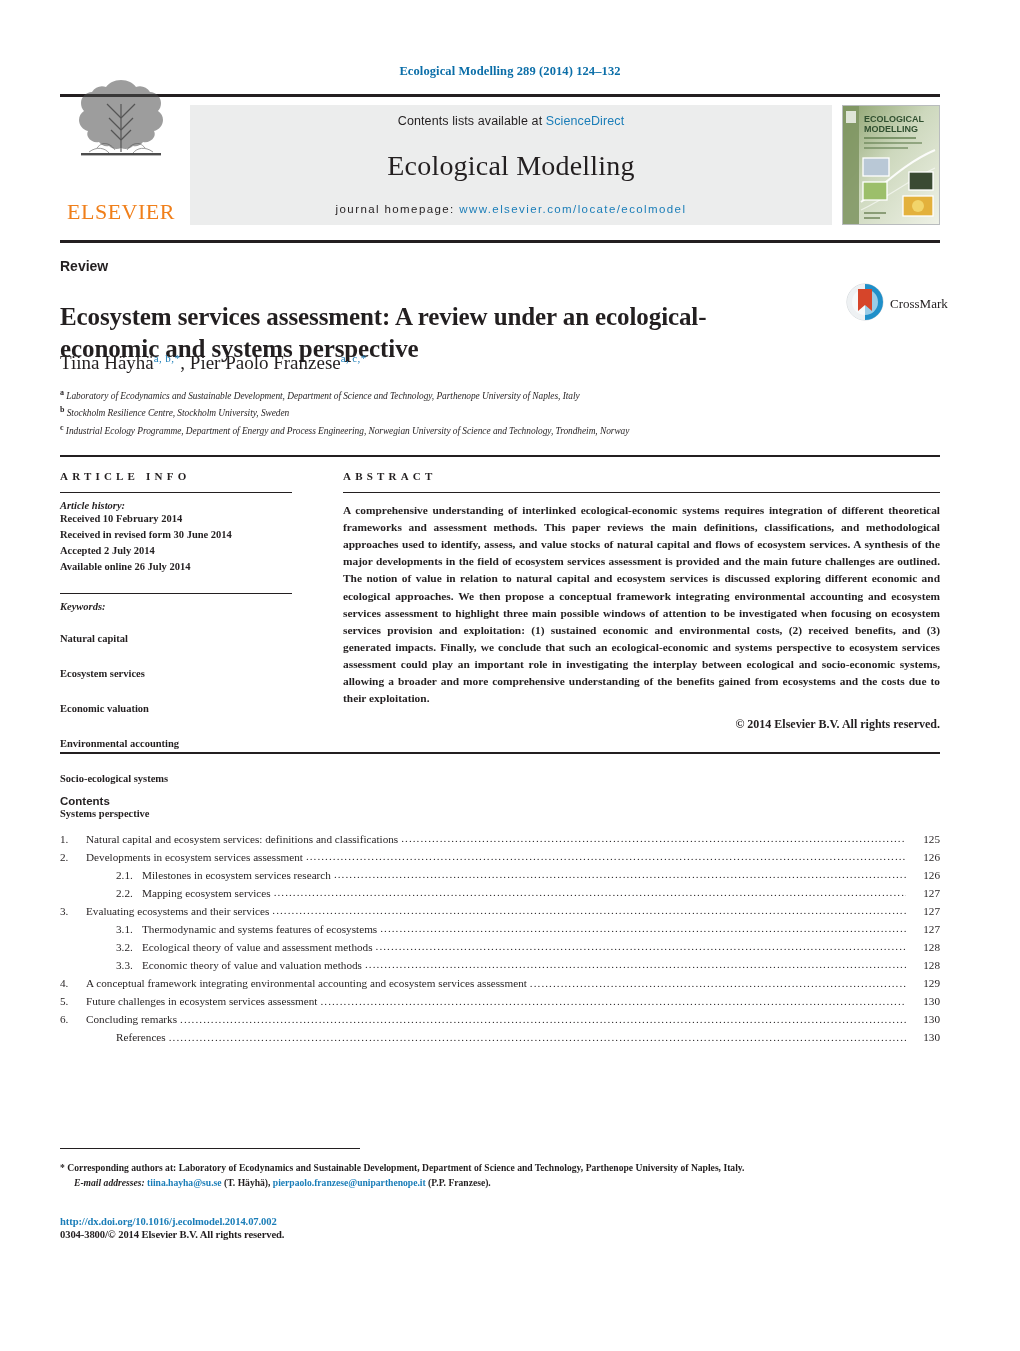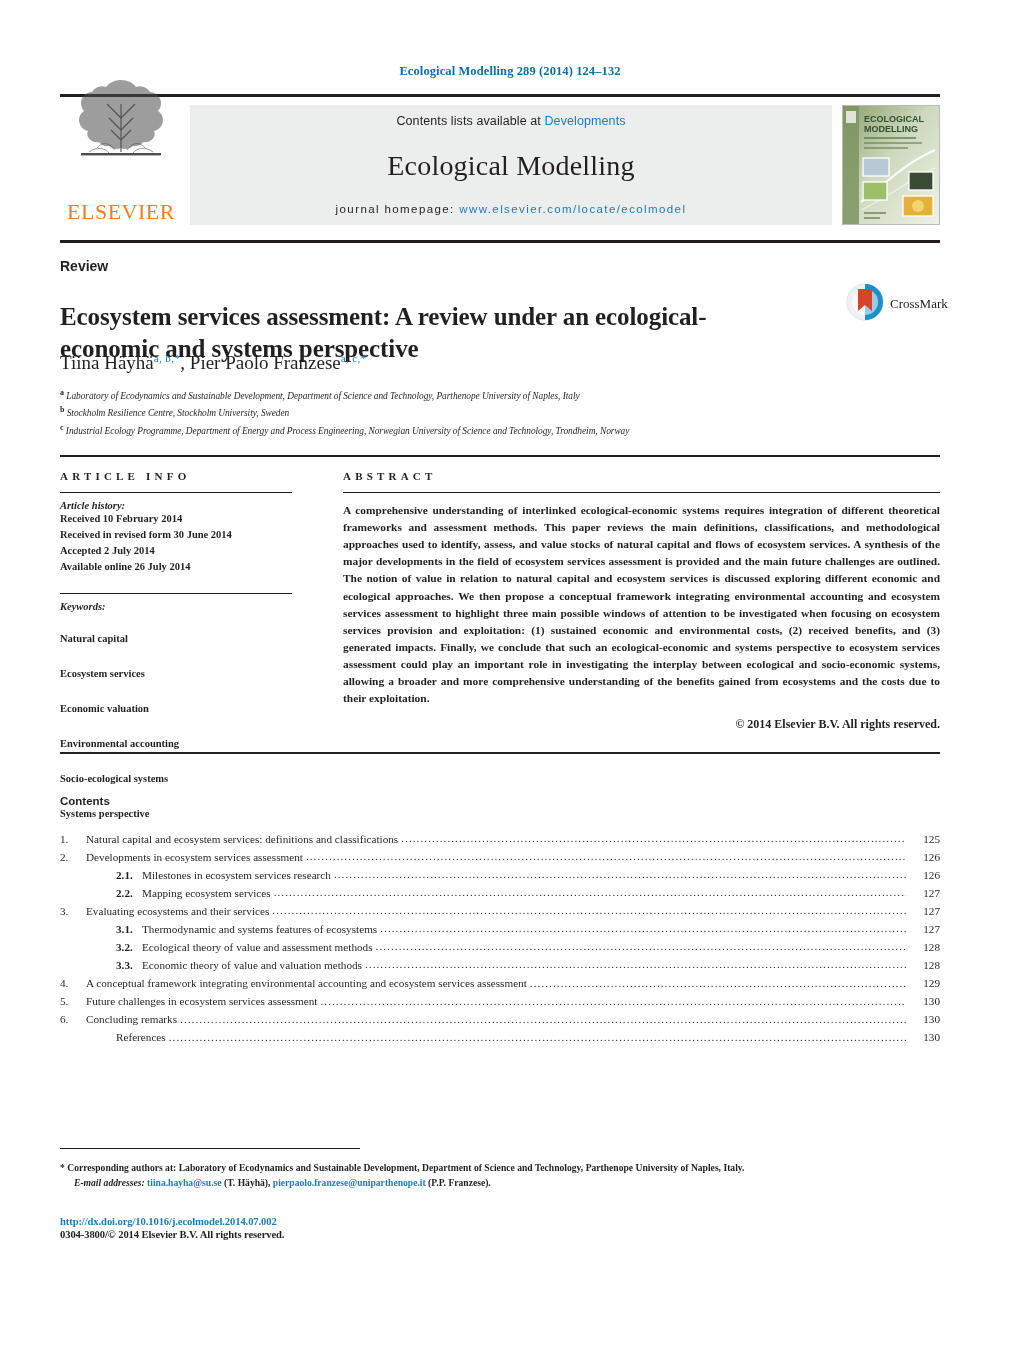--- a/index.html
+++ b/index.html
@@ -198,7 +198,7 @@
 
       <div class="mast-center">
         <div class="contents-line">
-          <span>Contents lists available at </span><span class="sd">Developments</span>
+          <span>Contents lists available at </span><span class="sd">ScienceDirect</span>
         </div>
         <div class="journal-title">Ecological Modelling</div>
         <div class="homepage-line">

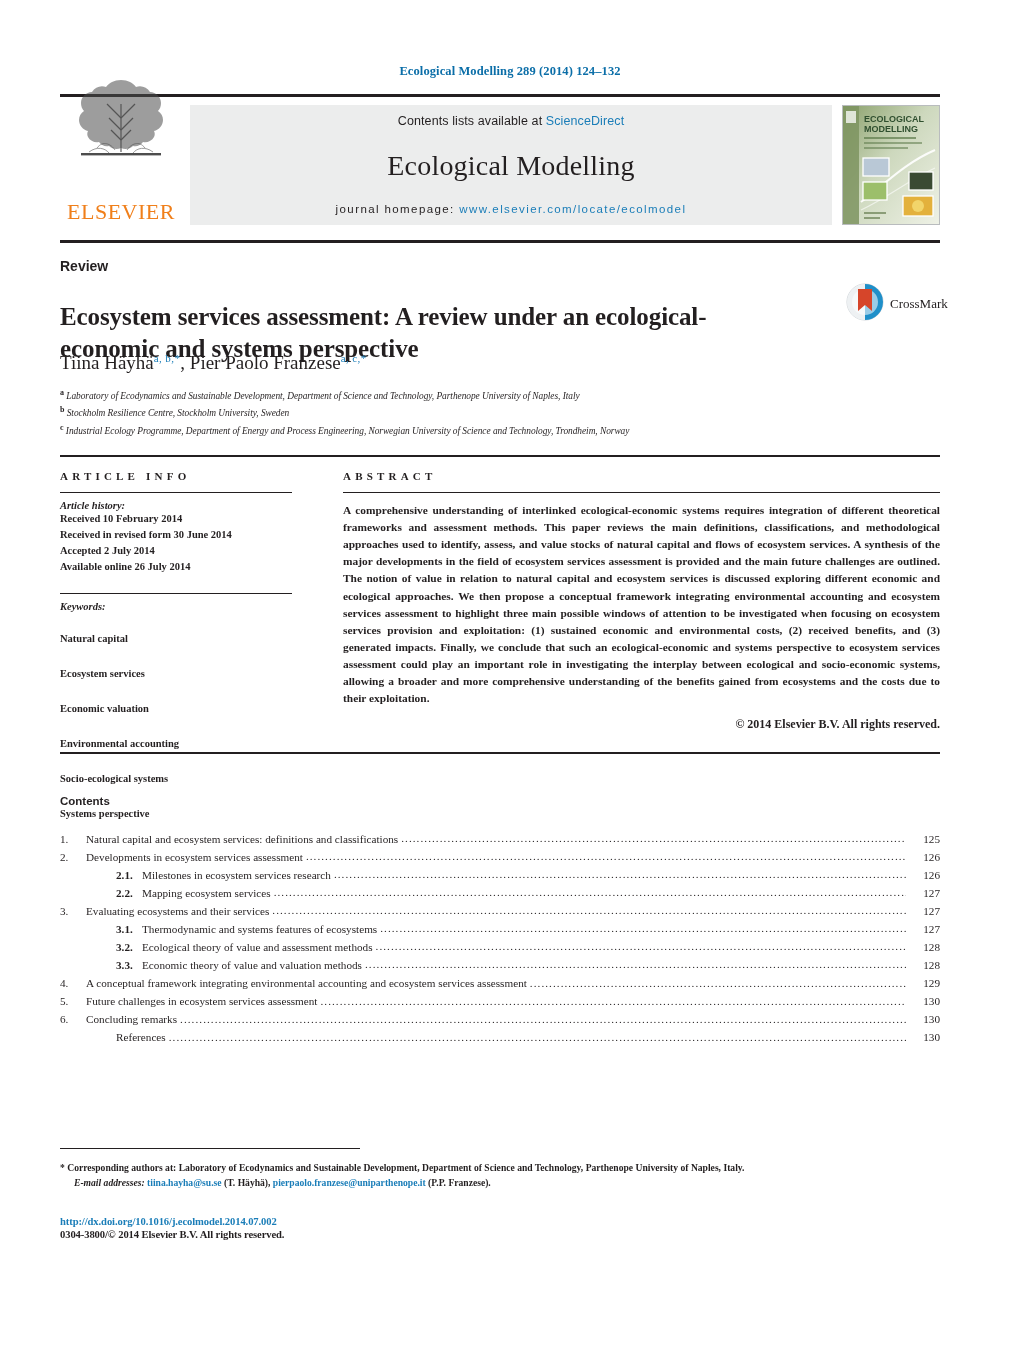--- a/index.html
+++ b/index.html
@@ -134,7 +134,7 @@
     margin-bottom:4.6px;
   }
   .toc-num { width:26px; flex:0 0 26px; }
-  .toc-sub-num { width:26px; flex:0 0 26px;font-weight:bold; }
+  .toc-sub-num { width:26px; flex:0 0 26px; }
   .toc-indent { width:30px; flex:0 0 30px; }
   .toc-label { white-space:nowrap; padding-right:3px; }
   .toc-dots {

